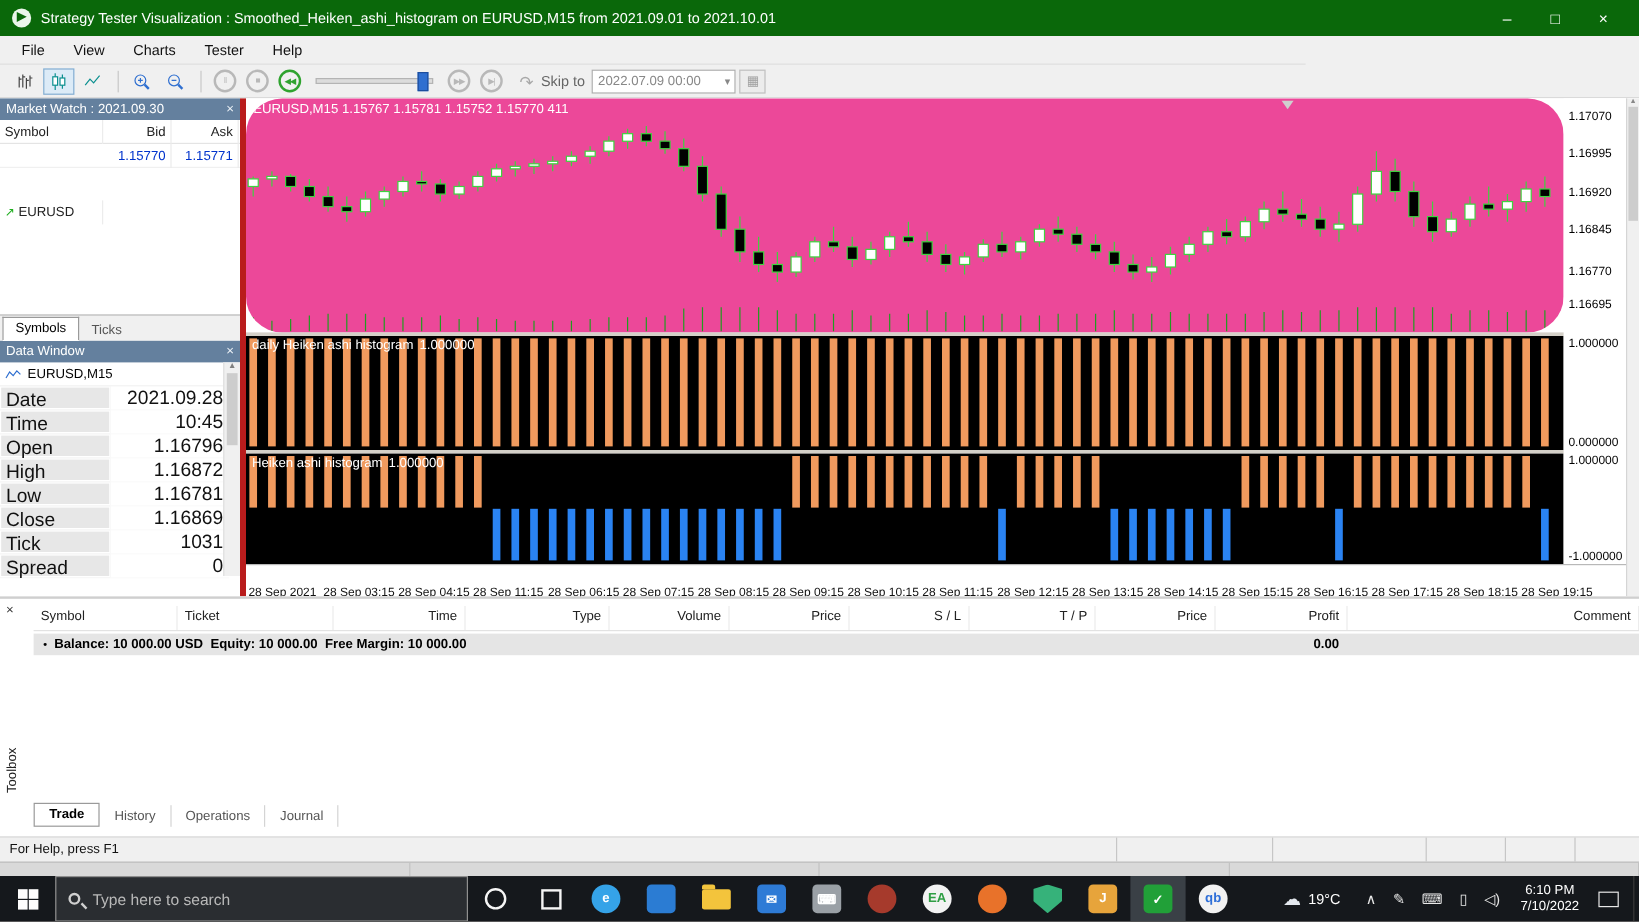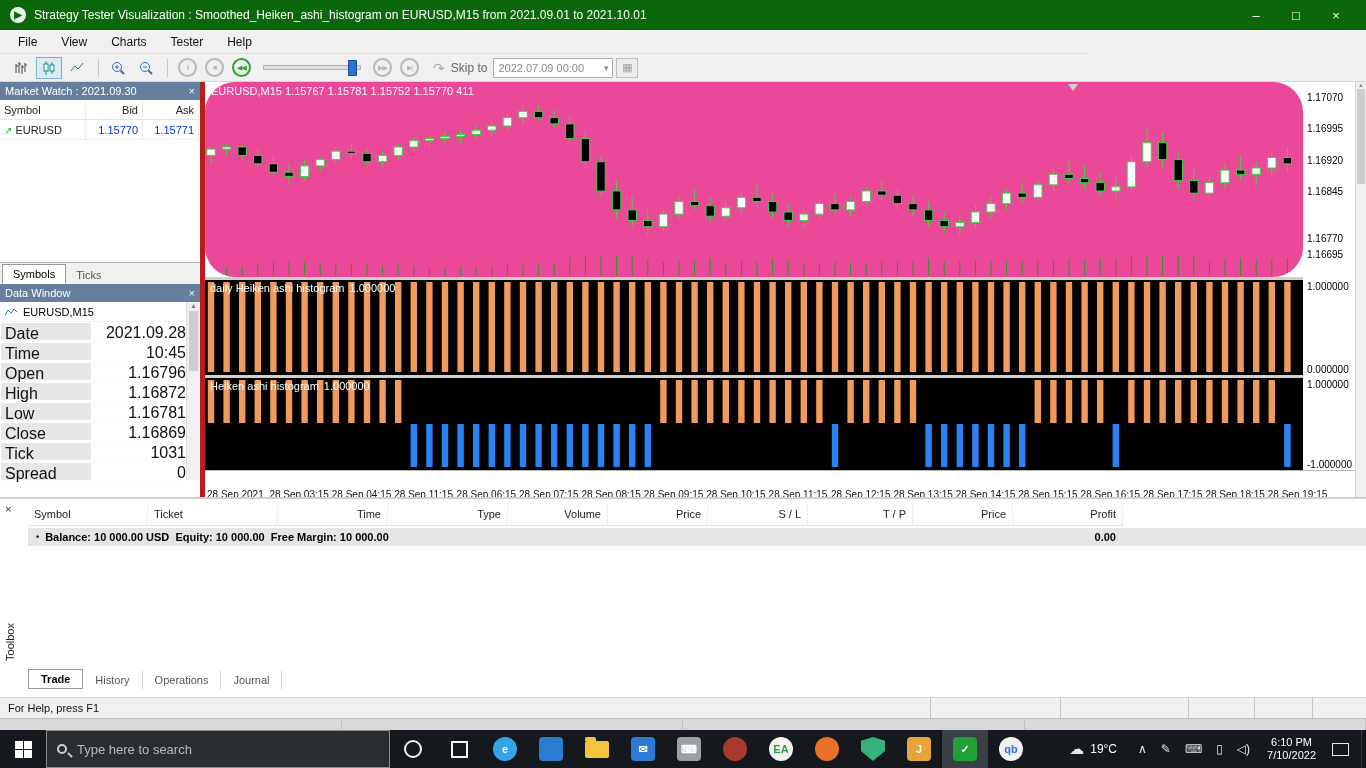--- a/index.html
+++ b/index.html
@@ -217,7 +217,7 @@
         </div>
       <div id="mw-rows">
           <div class="mw-row">
-            <span class="mw-cell" style="width: 86px;"><span class="mw-arrow">↗</span><span>EURUSD</span></span>
+            <span class="mw-cell" style="width: 86px; margin-top: 47px;"><span class="mw-arrow">↗</span><span>EURUSD</span></span>
             <span class="mw-cell val r" style="width: 57px;">1.15770</span>
             <span class="mw-cell val r" style="width: 56px;">1.15771</span>
           </div>

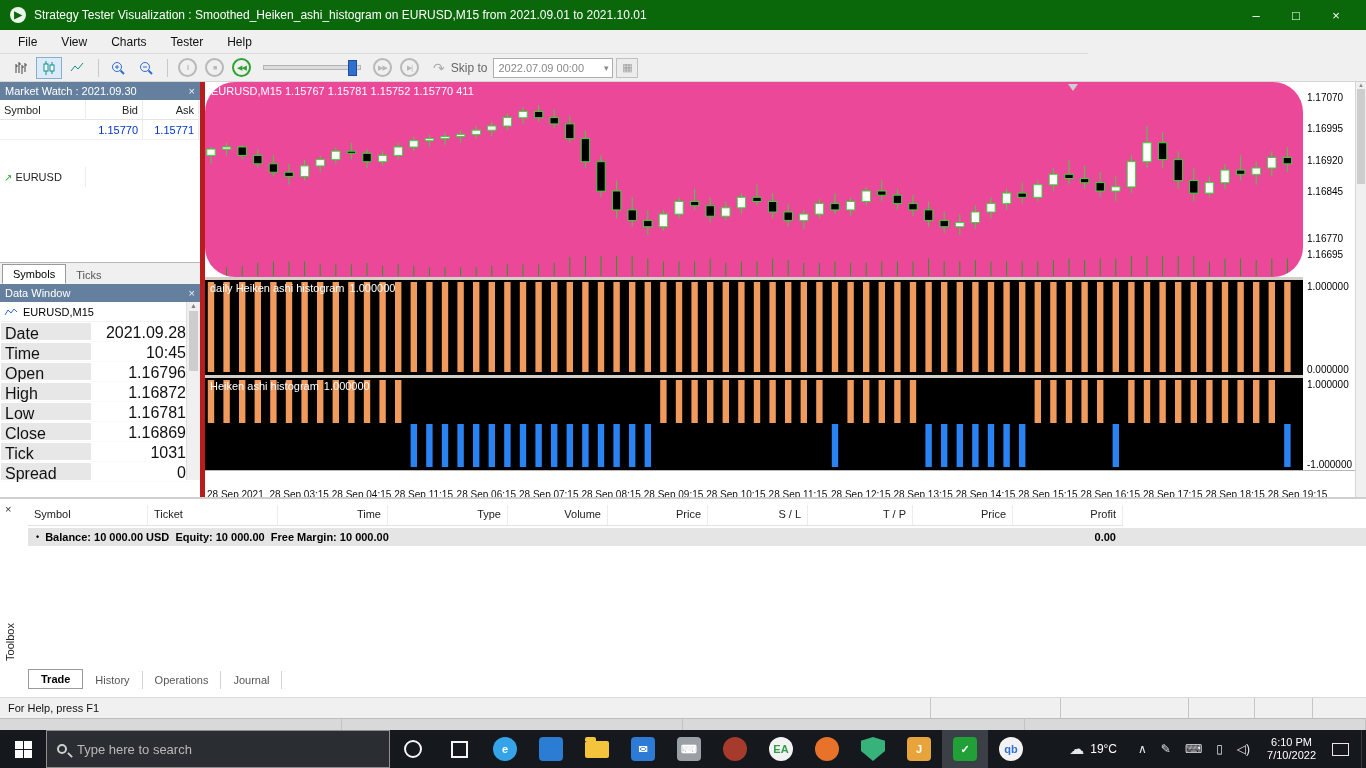--- a/index.html
+++ b/index.html
@@ -657,7 +657,7 @@
           <span class="axis-label" style="top: 41.129px;">1.16995</span>
           <span class="axis-label" style="top: 72.5806px;">1.16920</span>
           <span class="axis-label" style="top: 104.032px;">1.16845</span>
-          <span class="axis-label" style="top: 151px;">1.16770</span>
+          <span class="axis-label" style="top: 139px;">1.16770</span>
           <span class="axis-label" style="top: 166.935px;">1.16695</span>
         </div>
       <div class="time-axis" id="time-axis">

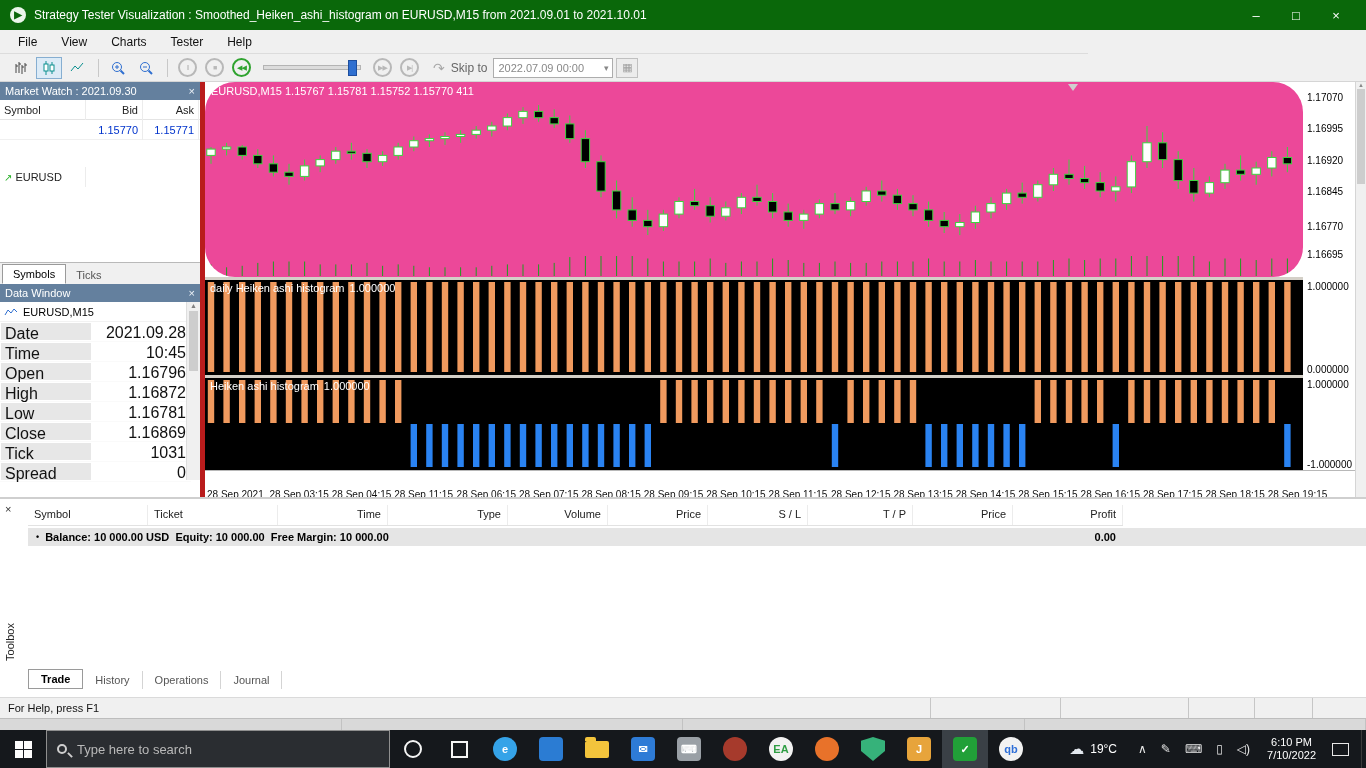--- a/index.html
+++ b/index.html
@@ -697,6 +697,7 @@
         <span class="tb-col" style="width: 105px; text-align: right;">T / P</span>
         <span class="tb-col" style="width: 100px; text-align: right;">Price</span>
         <span class="tb-col" style="width: 110px; text-align: right;">Profit</span>
+        <span class="tb-col" style="width: 243px; text-align: right;">Comment</span>
       </div>
     <div class="tb-balance">
       <span class="bullet">•</span>

